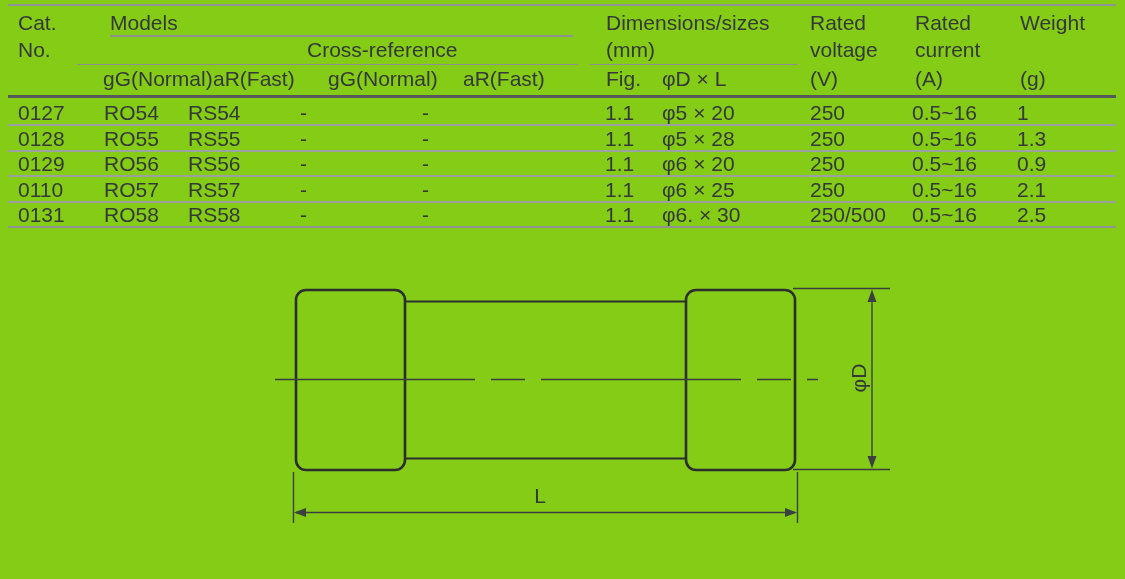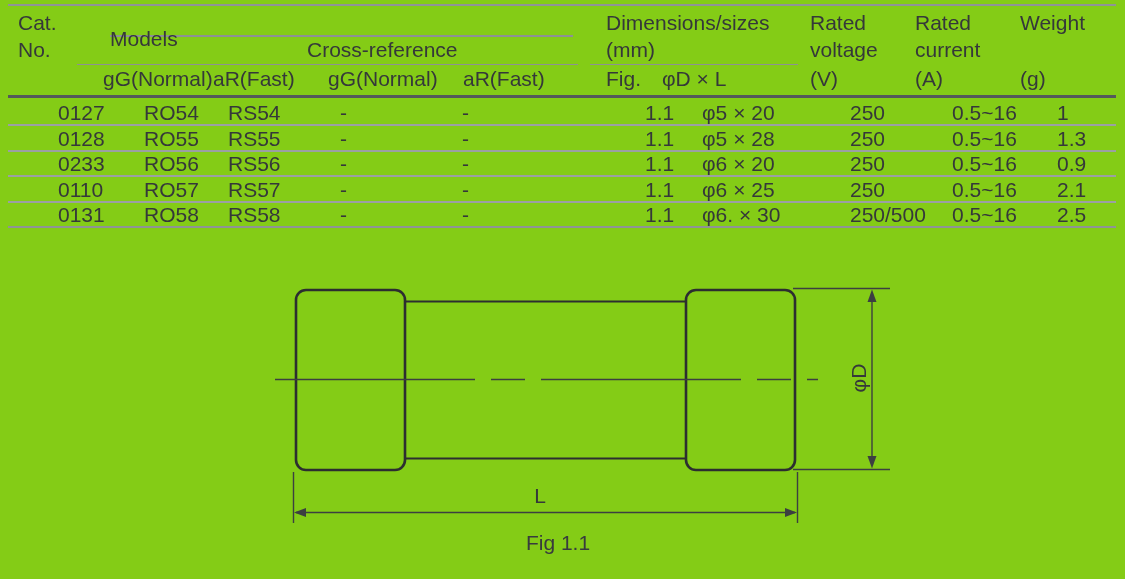--- a/index.html
+++ b/index.html
@@ -40,7 +40,7 @@
 
     <div class="h" style="left:18px;top:12px">Cat.</div>
     <div class="h" style="left:18px;top:39px">No.</div>
-    <div class="h" style="left:110px;top:28px">Models</div>
+    <div class="h" style="left:110px;top:12px">Models</div>
     <div class="h" style="left:307px;top:39px">Cross-reference</div>
     <div class="h" style="left:606px;top:12px">Dimensions/sizes</div>
     <div class="h" style="left:606px;top:39px">(mm)</div>

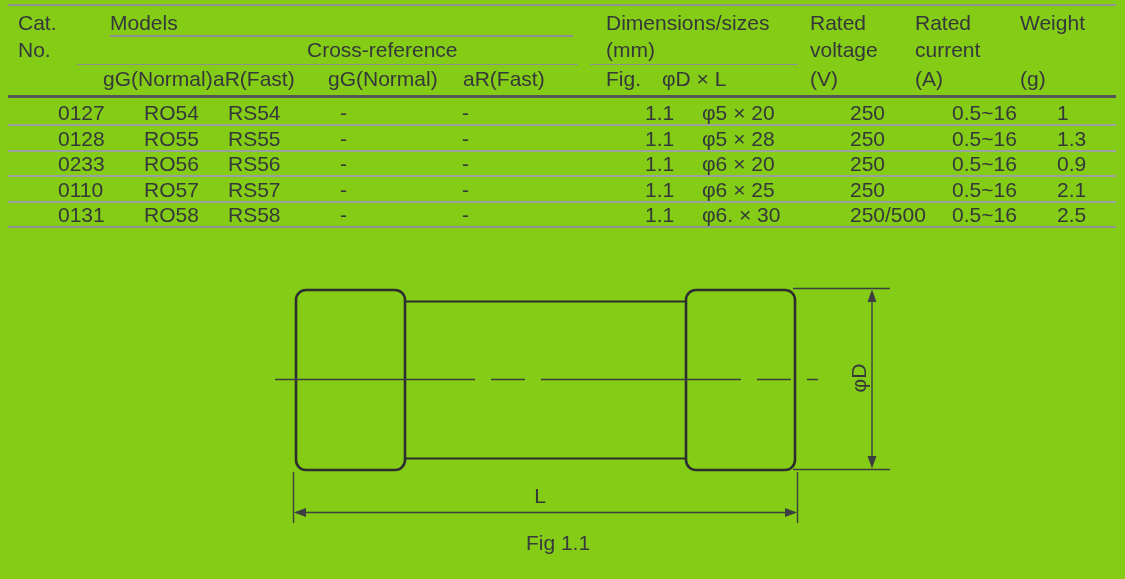--- a/index.html
+++ b/index.html
@@ -12,7 +12,7 @@
   .h{position:absolute;white-space:nowrap;font-size:21px;line-height:22px;}
   .hline{position:absolute;}
   .row{position:absolute;left:0;width:1125px;height:24px;line-height:24px;font-size:21px;}
-  .cell{position:absolute;white-space:nowrap;margin-left:40px;}
+  .cell{position:absolute;white-space:nowrap;}
   .c0{left:18px}.c1{left:104px}.c2{left:188px}.c3{left:300px}.c4{left:422px}
   .c5{left:605px}.c6{left:662px}.c7{left:810px}.c8{left:912px}.c9{left:1017px}
   .sep{position:absolute;left:8px;width:1108px;height:1.5px;background:#9ba0a3;}

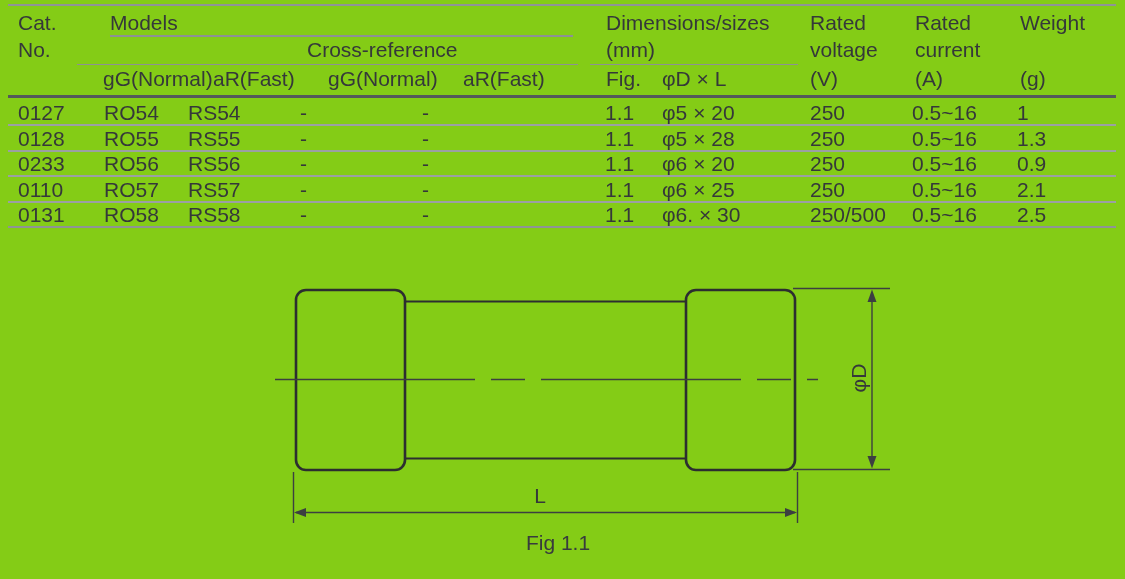--- a/index.html
+++ b/index.html
@@ -85,7 +85,7 @@
       <span class="cell c9">1.3</span>
     </div>
     <div class="row" style="top:152px">
-      <span class="cell c0">0233</span>
+      <span class="cell c0">0129</span>
       <span class="cell c1">RO56</span>
       <span class="cell c2">RS56</span>
       <span class="cell c3">-</span>

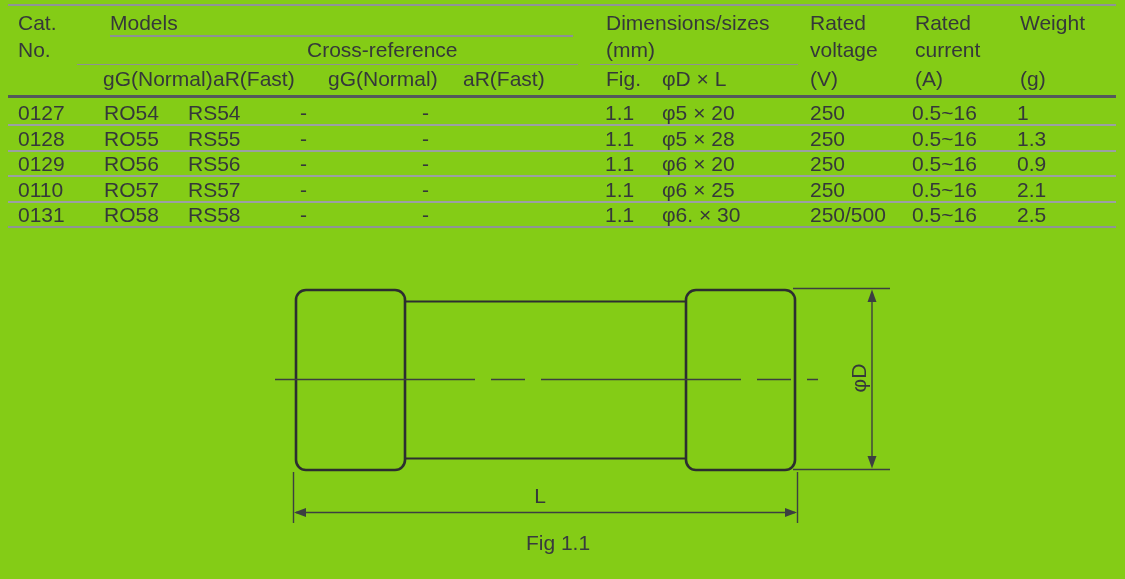--- a/index.html
+++ b/index.html
@@ -151,7 +151,6 @@
     <text x="540" y="503" text-anchor="middle" font-size="21" fill="#35383a">L</text>
   </svg>
 
-  <div class="caption">Fig 1.1</div>
 </div>
 
 </body></html>

